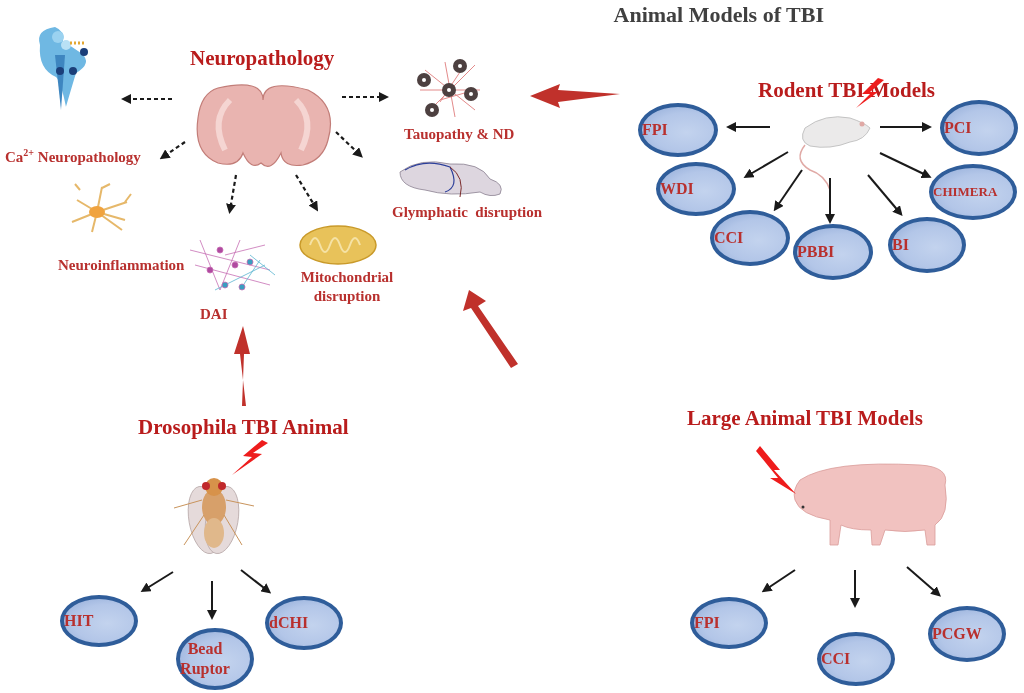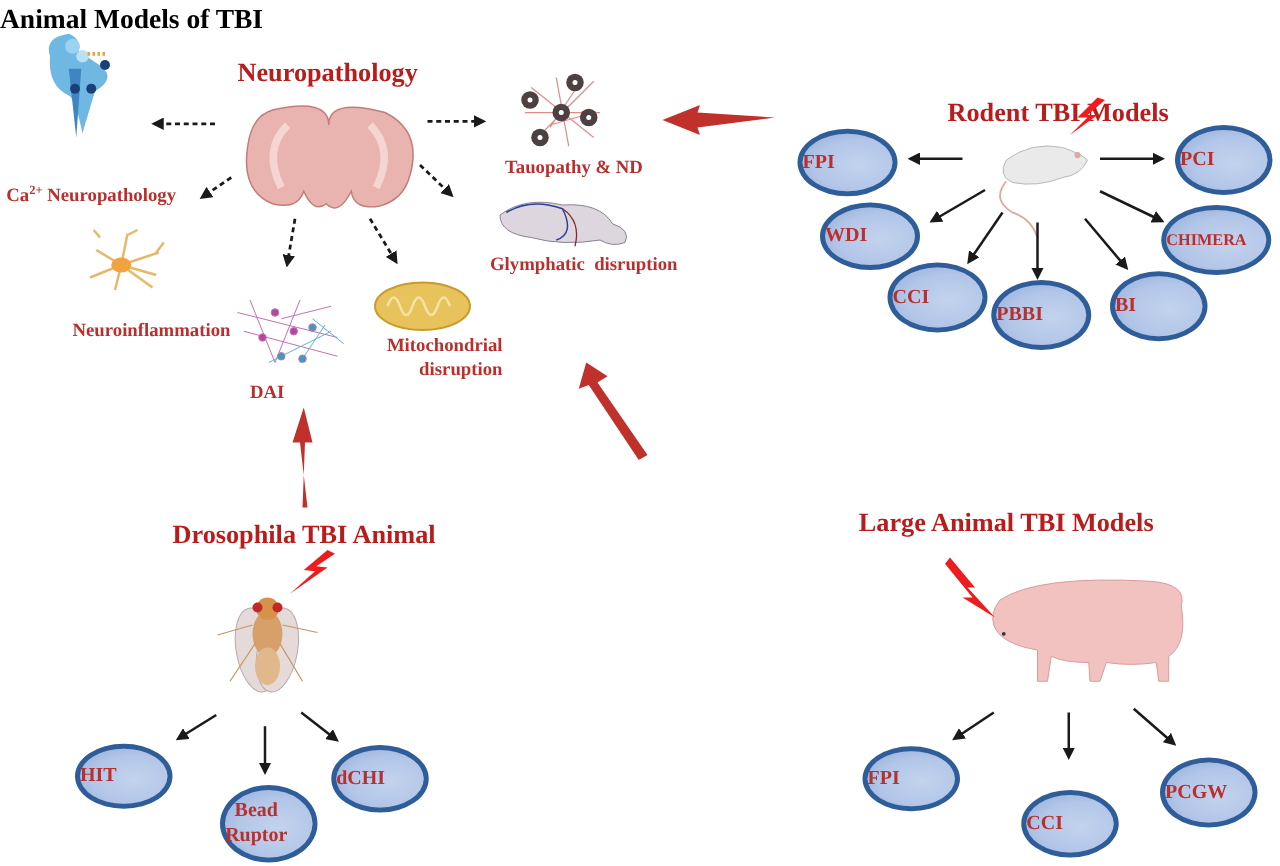--- a/index.html
+++ b/index.html
@@ -5,7 +5,7 @@
   html,body{margin:0;padding:0;background:#fff;}
   body{width:1024px;height:693px;position:relative;overflow:hidden;font-family:"Liberation Serif","DejaVu Serif",serif;}
   .abs{position:absolute;}
-  .title{left:0;top:2px;width:824px;text-align:left;color:#000000;font-weight:bold;font-size:22px;}
+  .title{left:0;top:2px;width:824px;text-align:right;color:#404040;font-weight:bold;font-size:22px;}
   .heading{color:#b91c1c;font-weight:bold;font-size:21px;white-space:nowrap;}
   .label{color:#b8302e;font-weight:bold;font-size:15px;white-space:nowrap;text-align:right;line-height:19px;}
   .oval{position:absolute;border:4px solid #2f5d9a;border-radius:50%;background:radial-gradient(ellipse at 62% 55%, #c3d3ee 0%, #b3c6e8 55%, #8fa9d6 100%);box-sizing:border-box;display:flex;align-items:center;}

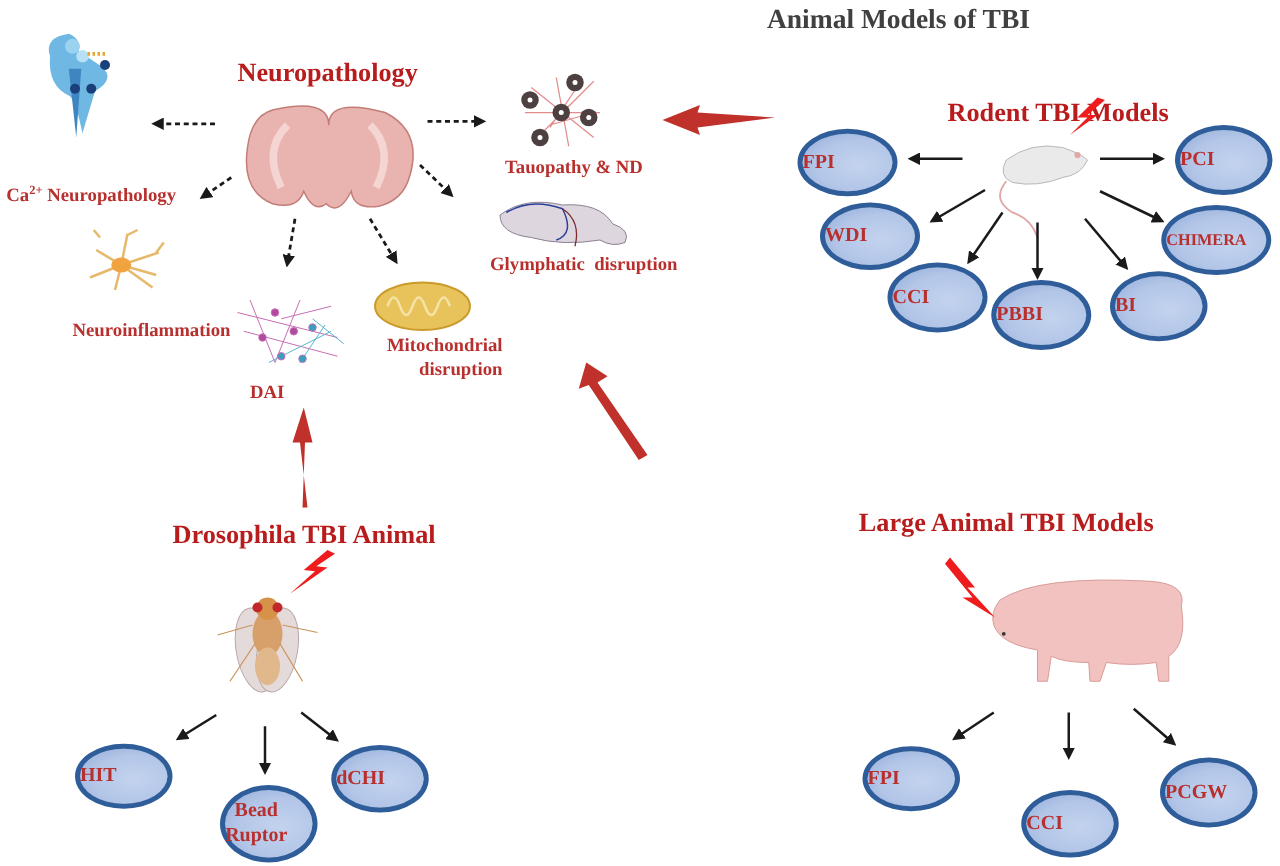--- a/index.html
+++ b/index.html
@@ -7,7 +7,7 @@
   .abs{position:absolute;}
   .title{left:0;top:2px;width:824px;text-align:right;color:#404040;font-weight:bold;font-size:22px;}
   .heading{color:#b91c1c;font-weight:bold;font-size:21px;white-space:nowrap;}
-  .label{color:#b8302e;font-weight:bold;font-size:15px;white-space:nowrap;text-align:right;line-height:19px;}
+  .label{color:#b8302e;font-weight:bold;font-size:15px;white-space:nowrap;text-align:center;line-height:19px;}
   .oval{position:absolute;border:4px solid #2f5d9a;border-radius:50%;background:radial-gradient(ellipse at 62% 55%, #c3d3ee 0%, #b3c6e8 55%, #8fa9d6 100%);box-sizing:border-box;display:flex;align-items:center;}
   .oval span{color:#b8302e;font-weight:bold;font-size:16px;text-align:center;line-height:20px;}
   svg.overlay{position:absolute;left:0;top:0;}

